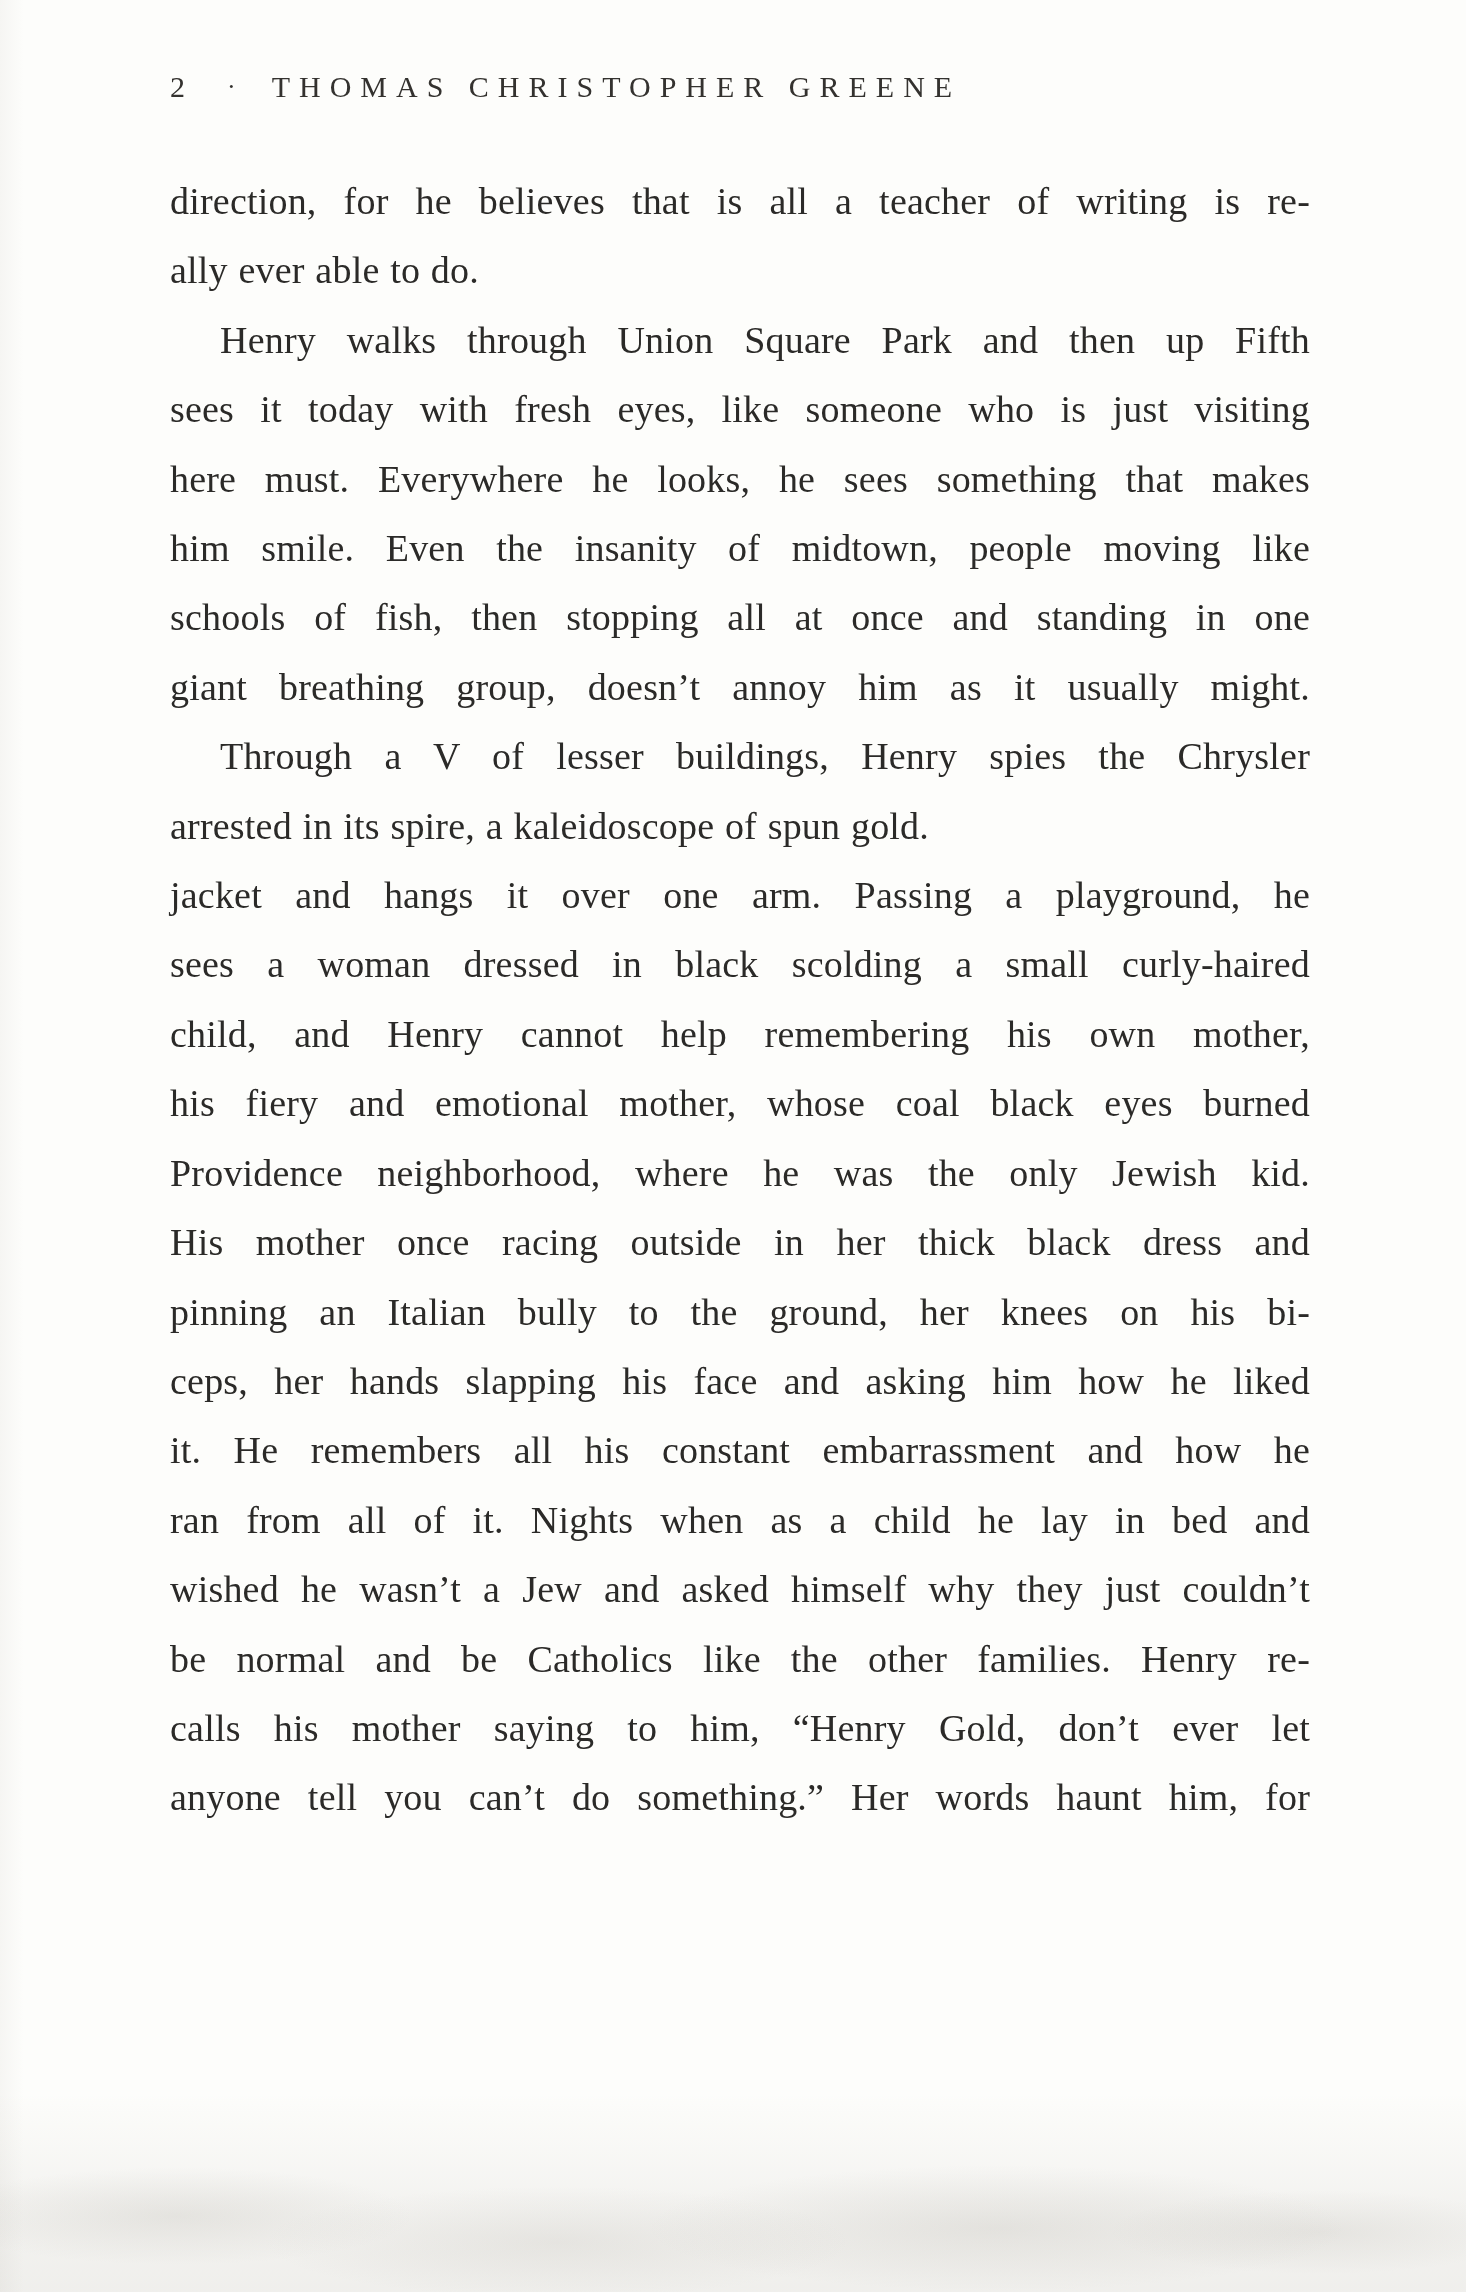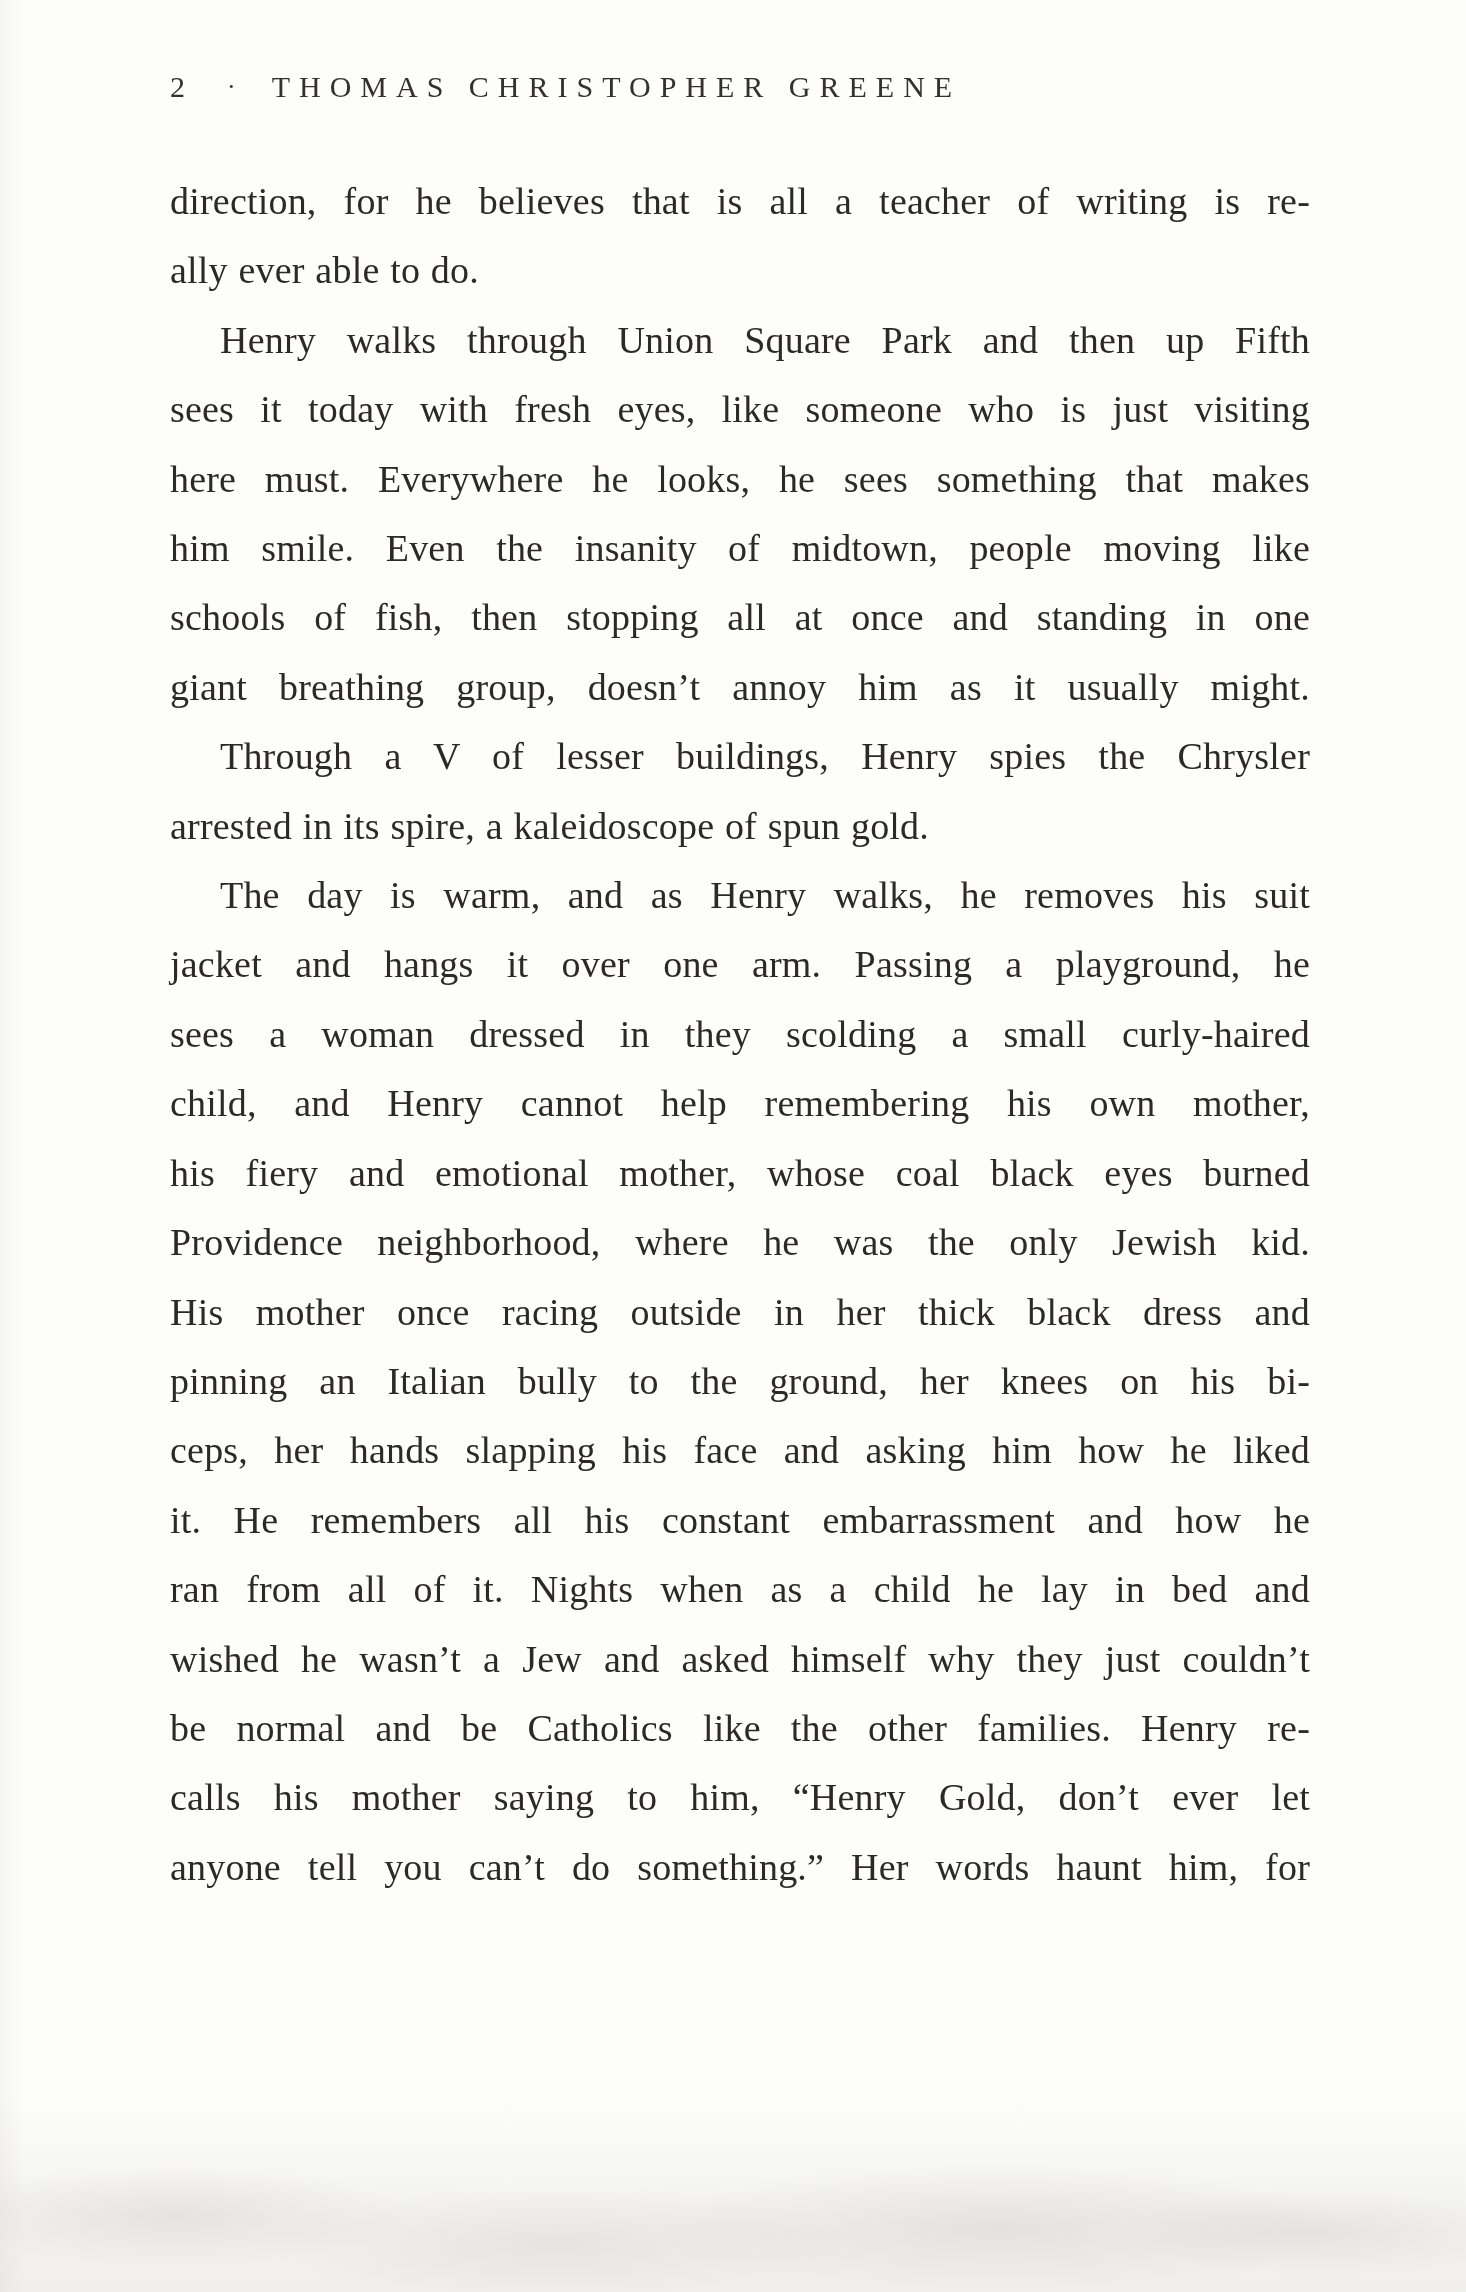--- a/index.html
+++ b/index.html
@@ -106,7 +106,6 @@
     <div class="line">giant breathing group, doesn’t annoy him as it usually might.</div>
     <div class="line indent">Through a V of lesser buildings, Henry spies the Chrysler</div>
     <div class="line last">arrested in its spire, a kaleidoscope of spun gold.</div>
-    <div class="line indent">The day is warm, and as Henry walks, he removes his suit</div>
     <div class="line">jacket and hangs it over one arm. Passing a playground, he</div>
     <div class="line">sees a woman dressed in they scolding a small curly-haired</div>
     <div class="line">child, and Henry cannot help remembering his own mother,</div>

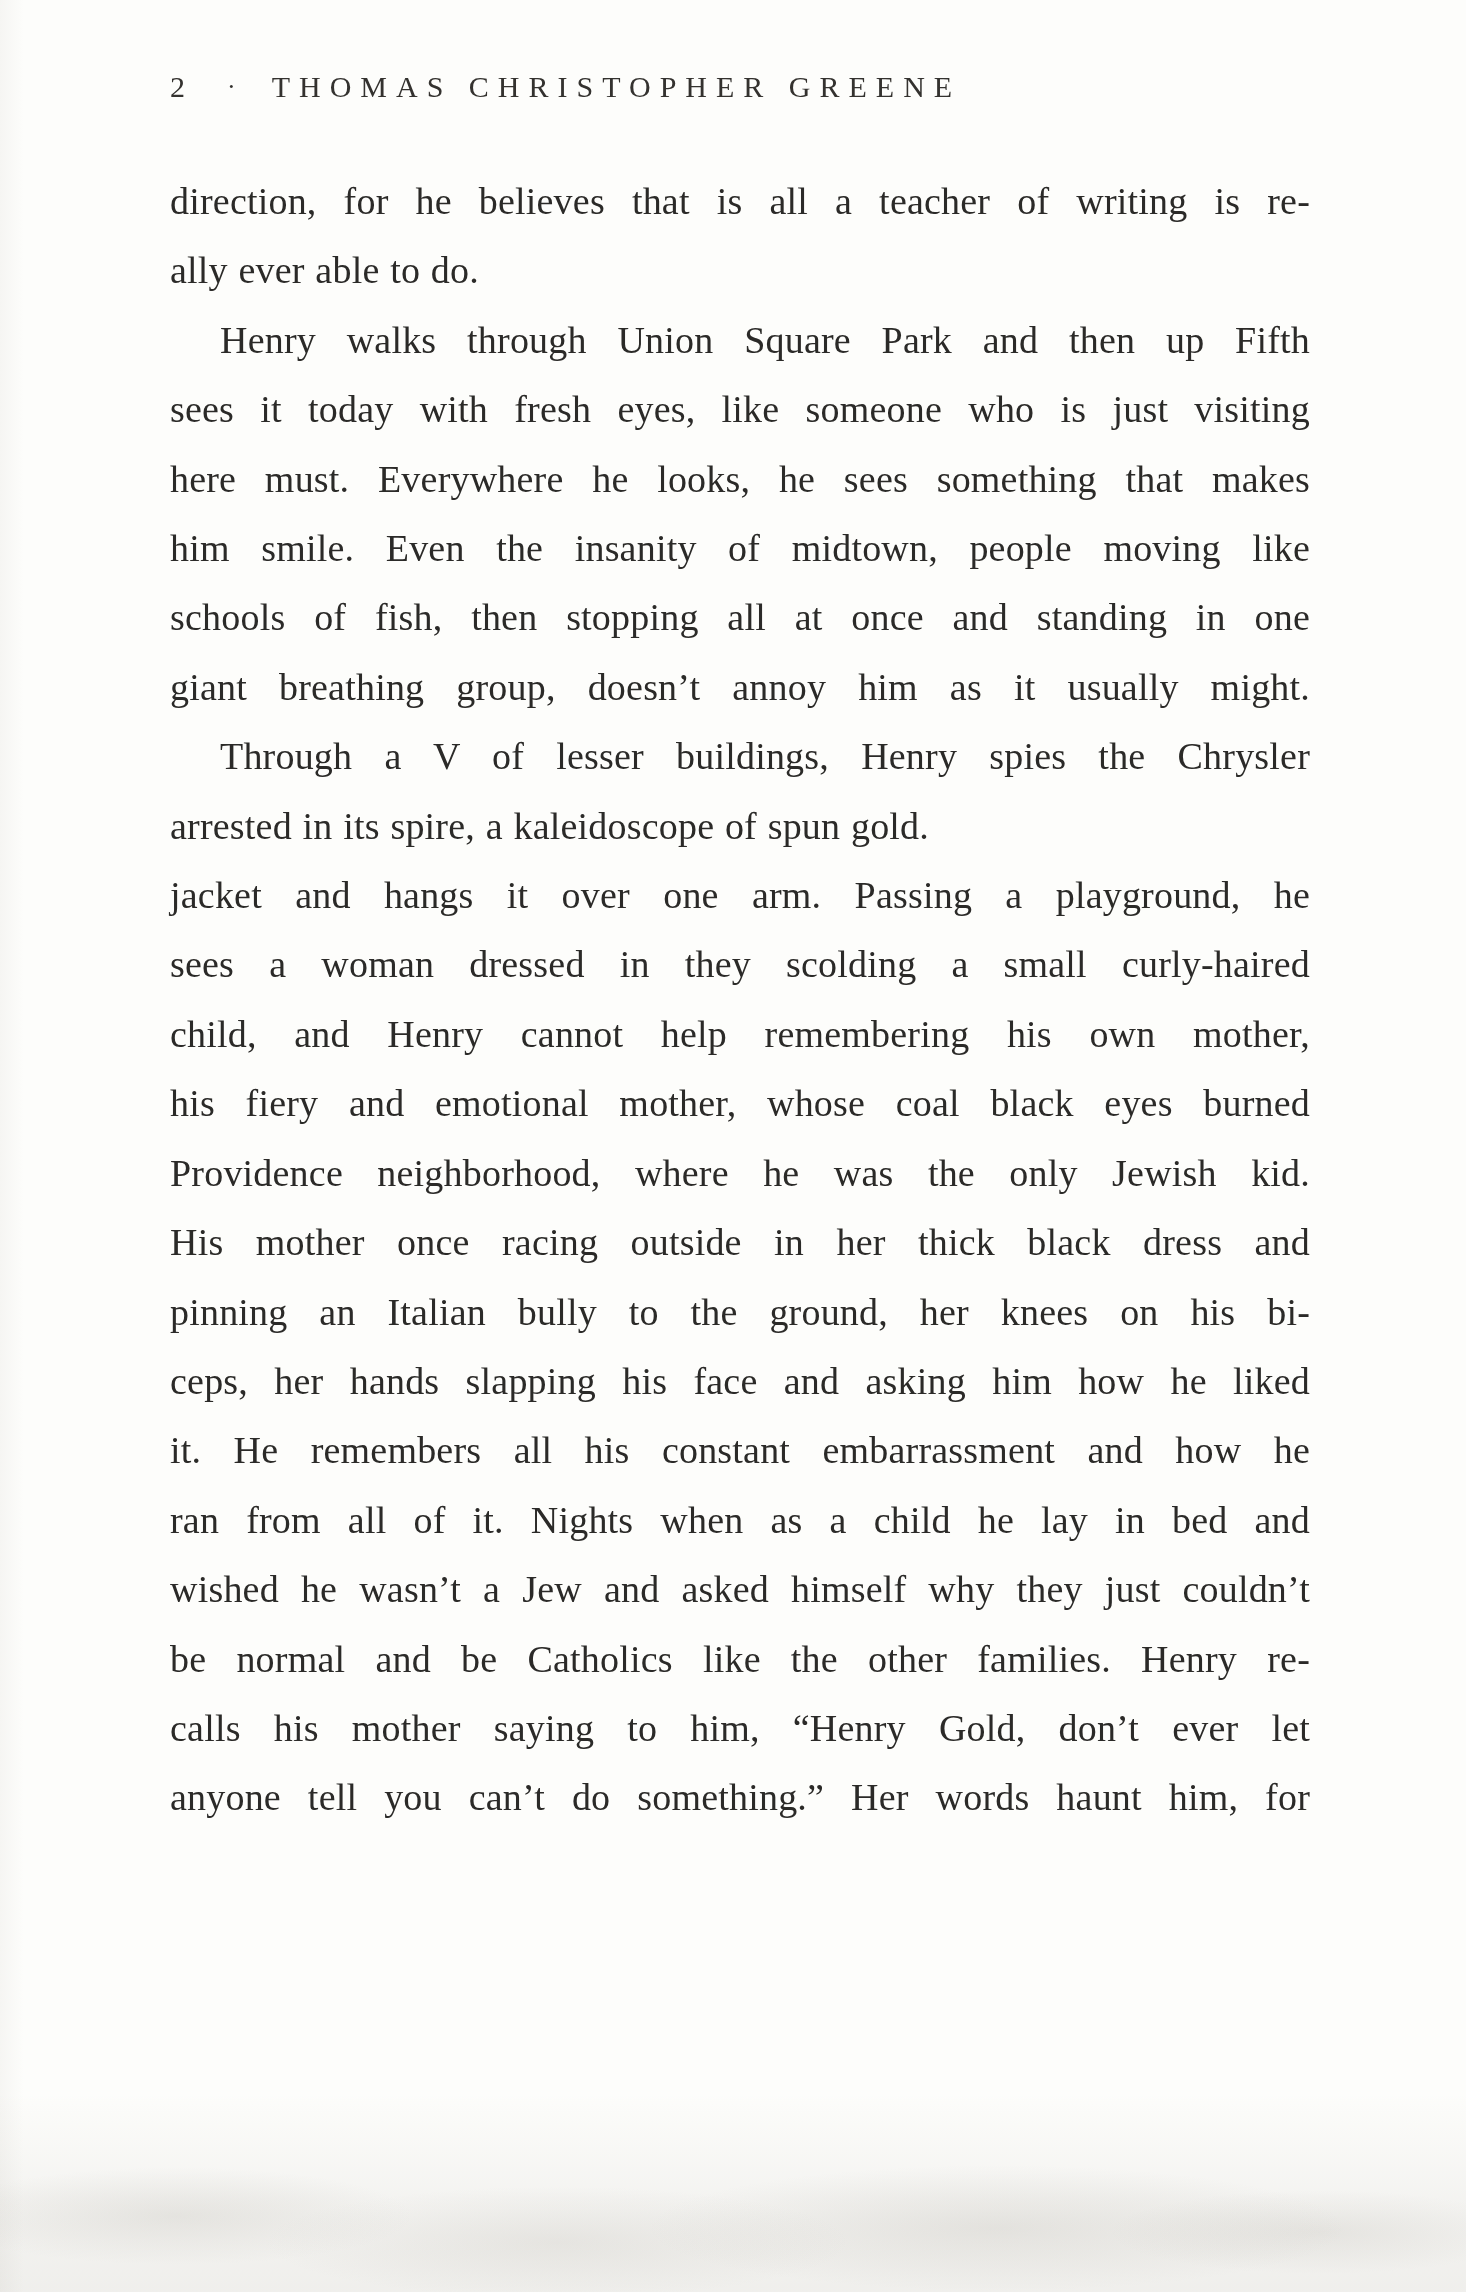--- a/index.html
+++ b/index.html
@@ -107,7 +107,7 @@
     <div class="line indent">Through a V of lesser buildings, Henry spies the Chrysler</div>
     <div class="line last">arrested in its spire, a kaleidoscope of spun gold.</div>
     <div class="line">jacket and hangs it over one arm. Passing a playground, he</div>
-    <div class="line">sees a woman dressed in they scolding a small curly-haired</div>
+    <div class="line">sees a woman dressed in black scolding a small curly-haired</div>
     <div class="line">child, and Henry cannot help remembering his own mother,</div>
     <div class="line">his fiery and emotional mother, whose coal black eyes burned</div>
     <div class="line">Providence neighborhood, where he was the only Jewish kid.</div>

